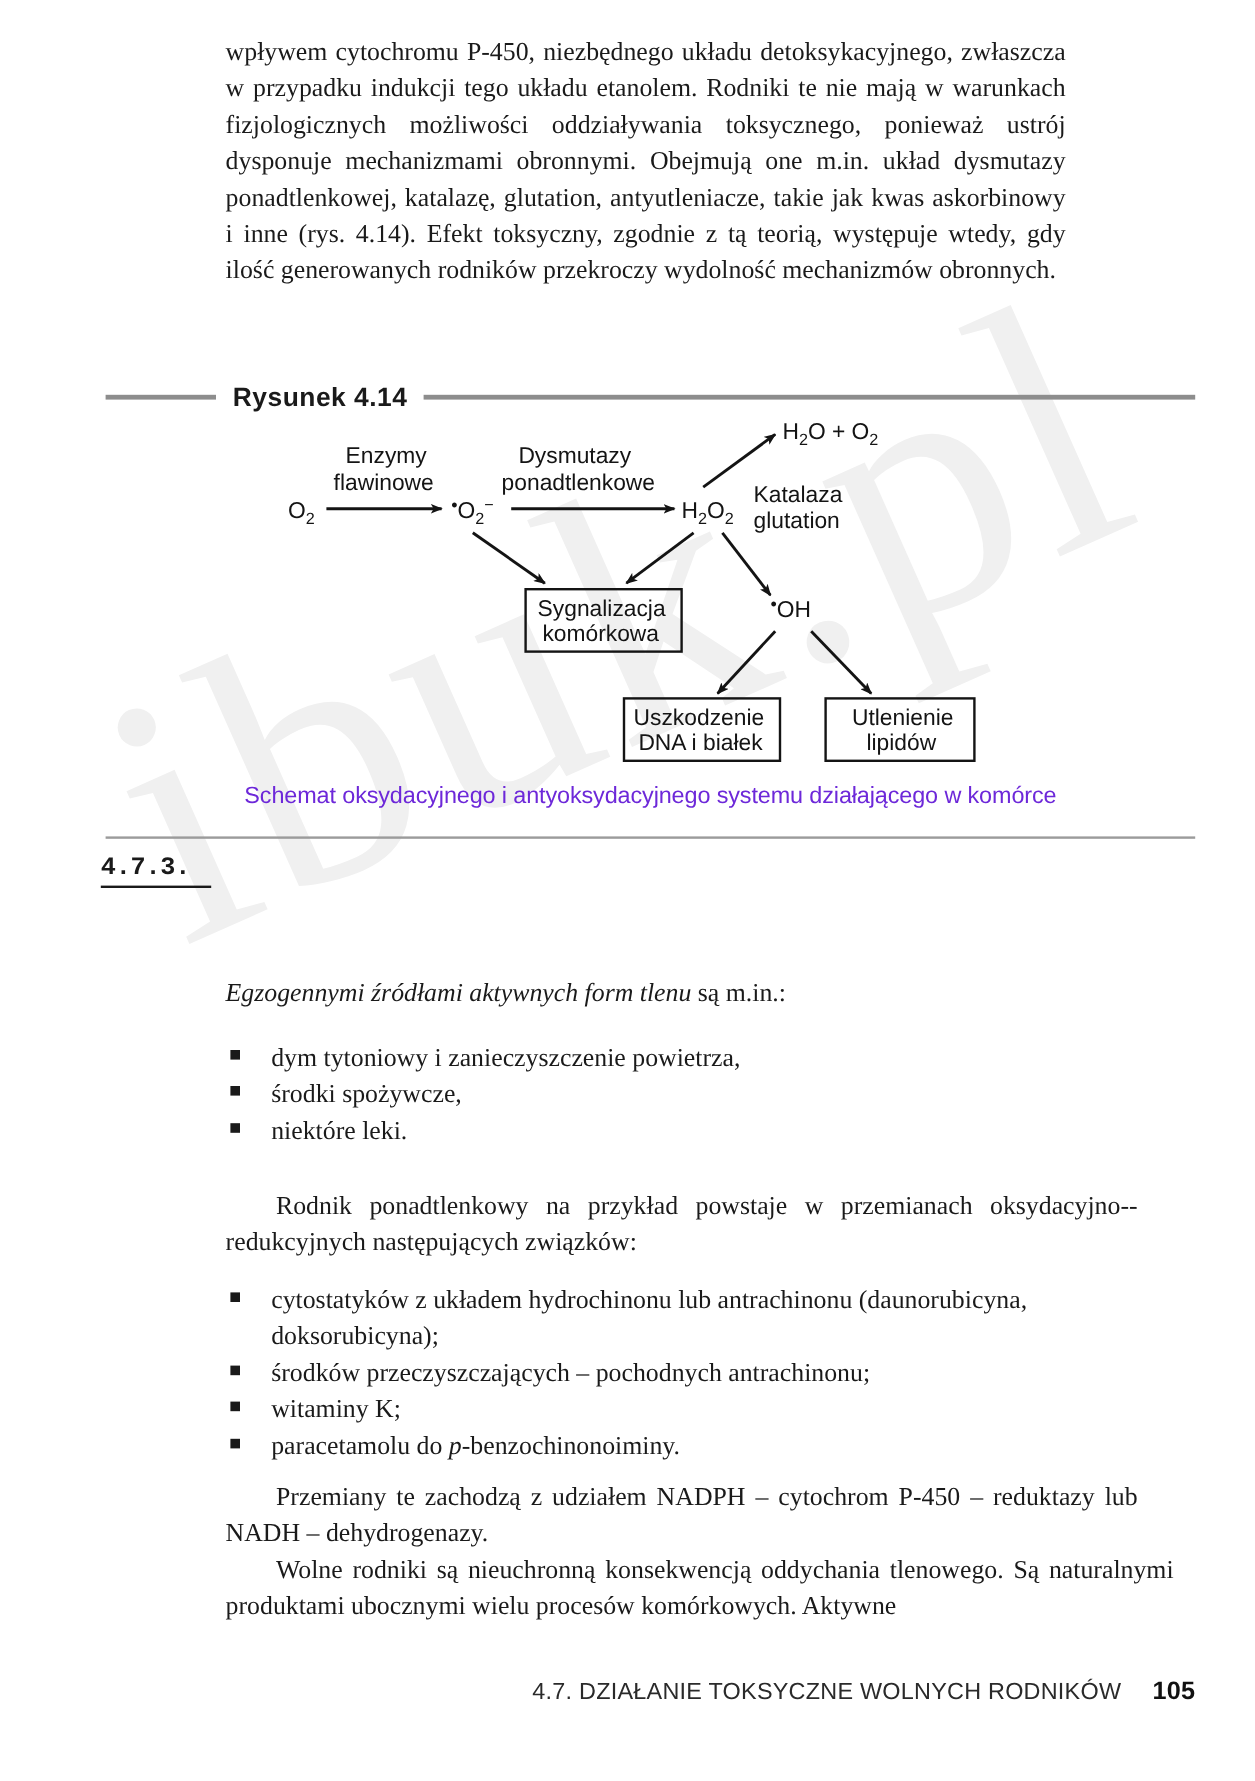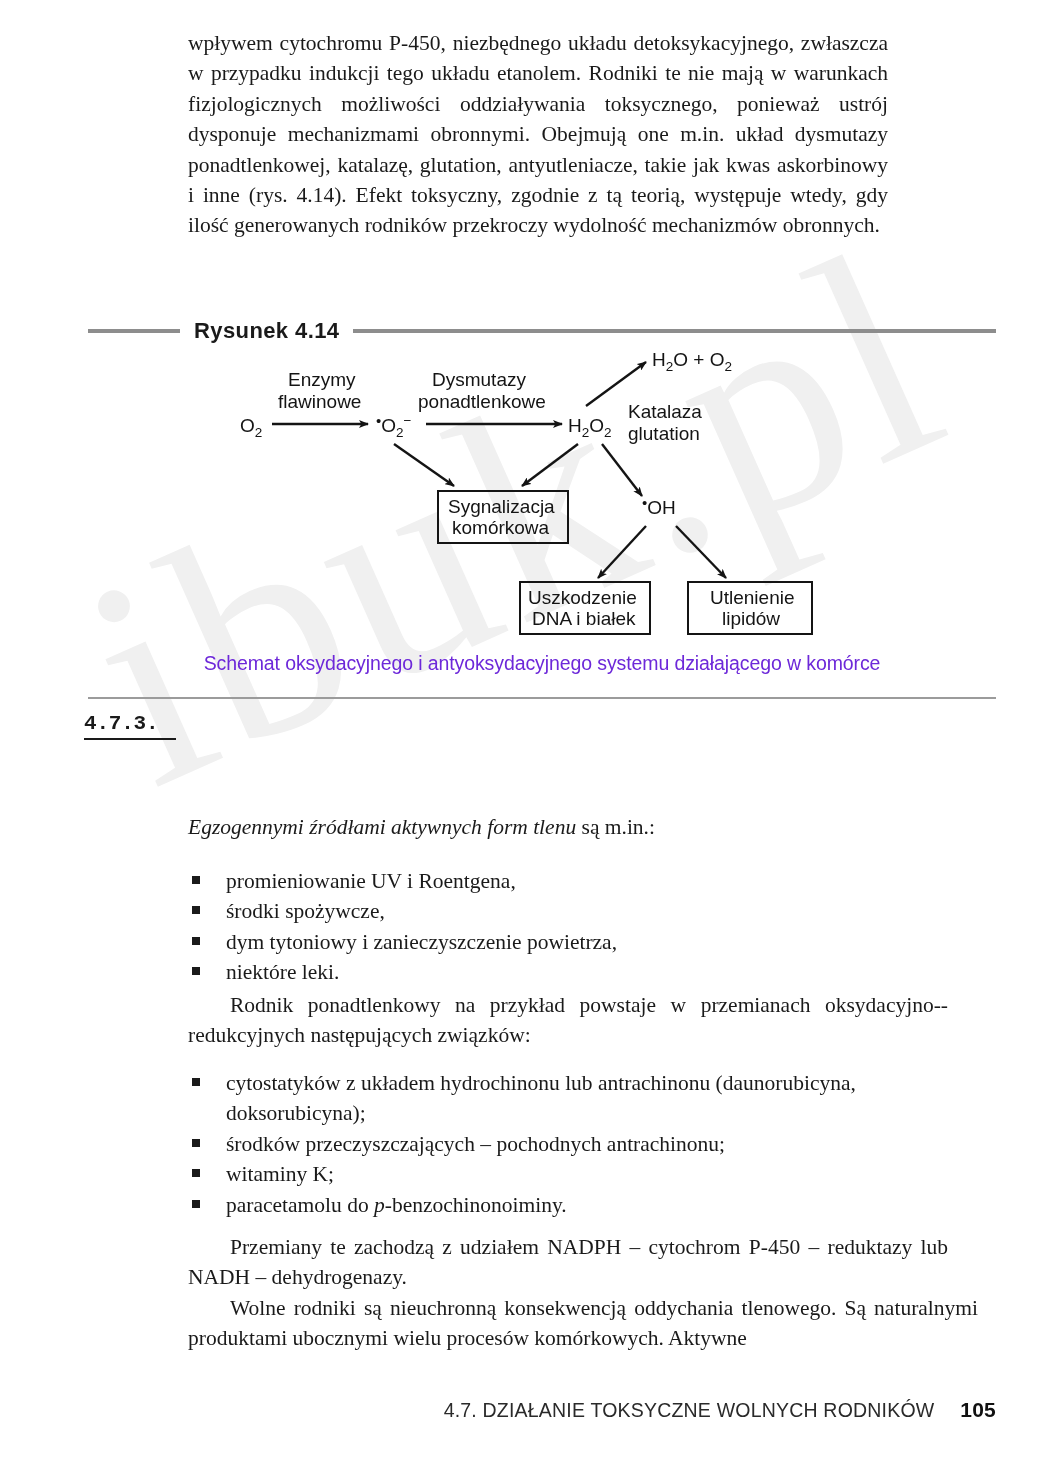--- a/index.html
+++ b/index.html
@@ -313,10 +313,6 @@
     <div class="bullet-list" style="top:866px;">
       <div class="bullet-row">
         <span class="bullet-mark"></span>
-        <span class="bullet-text">promieniowanie UV i Roentgena,</span>
-      </div>
-      <div class="bullet-row">
-        <span class="bullet-mark"></span>
         <span class="bullet-text">środki spożywcze,</span>
       </div>
       <div class="bullet-row">

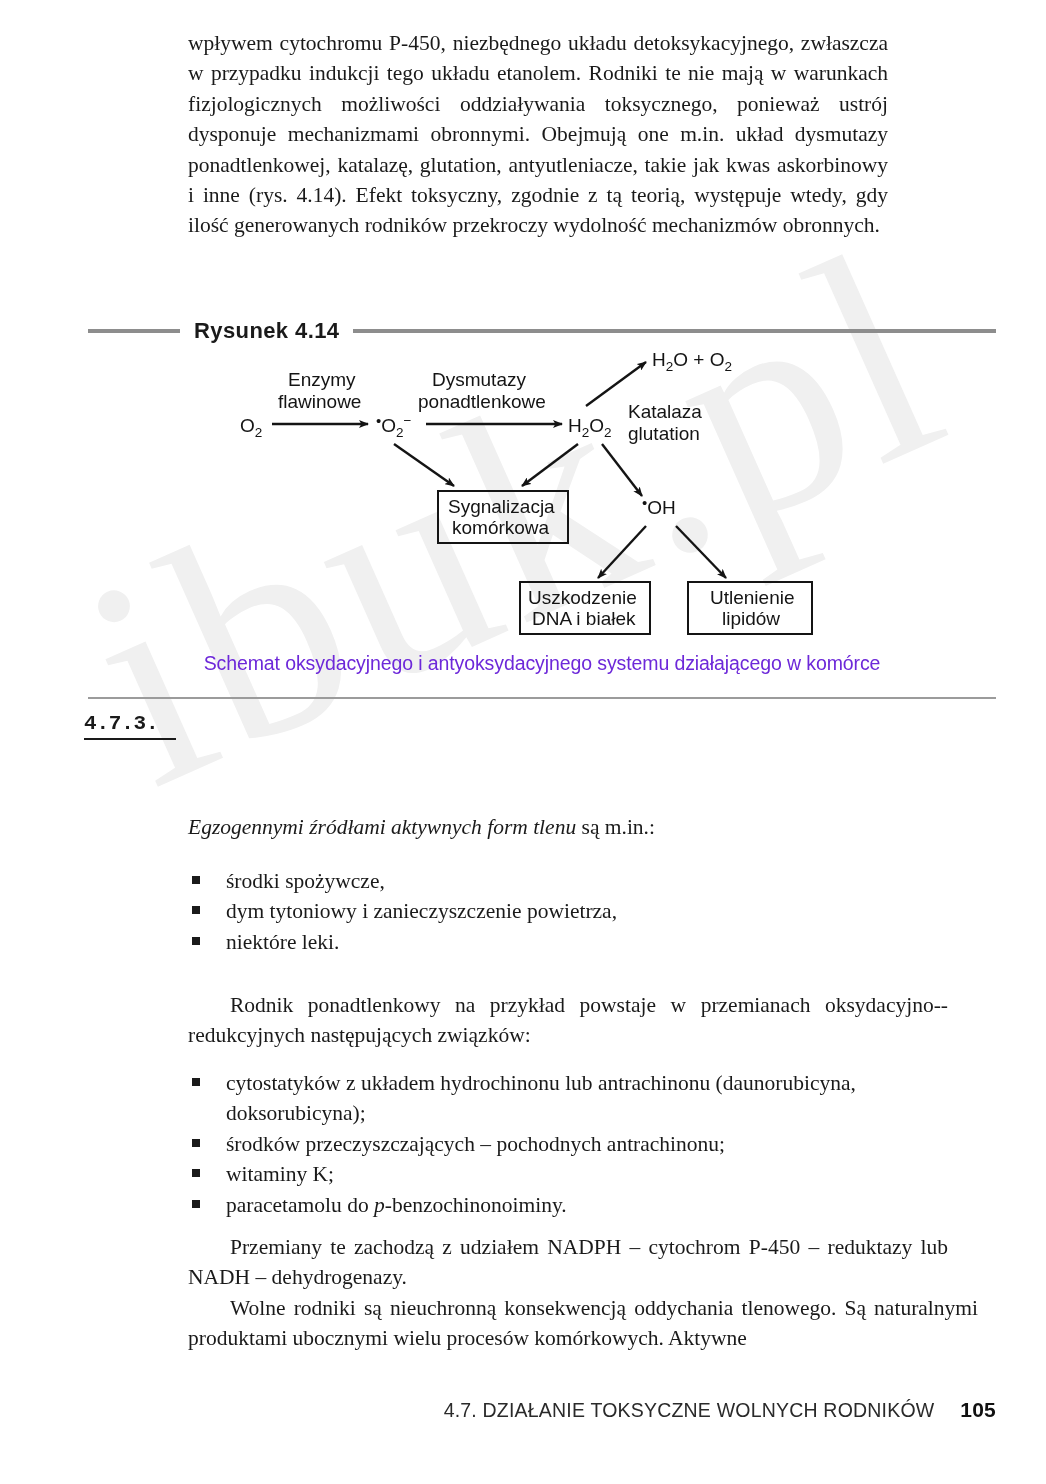--- a/index.html
+++ b/index.html
@@ -313,11 +313,11 @@
     <div class="bullet-list" style="top:866px;">
       <div class="bullet-row">
         <span class="bullet-mark"></span>
+        <span class="bullet-text">dym tytoniowy i zanieczyszczenie powietrza,</span>
+      </div>
+      <div class="bullet-row">
+        <span class="bullet-mark"></span>
         <span class="bullet-text">środki spożywcze,</span>
-      </div>
-      <div class="bullet-row">
-        <span class="bullet-mark"></span>
-        <span class="bullet-text">dym tytoniowy i zanieczyszczenie powietrza,</span>
       </div>
       <div class="bullet-row">
         <span class="bullet-mark"></span>

